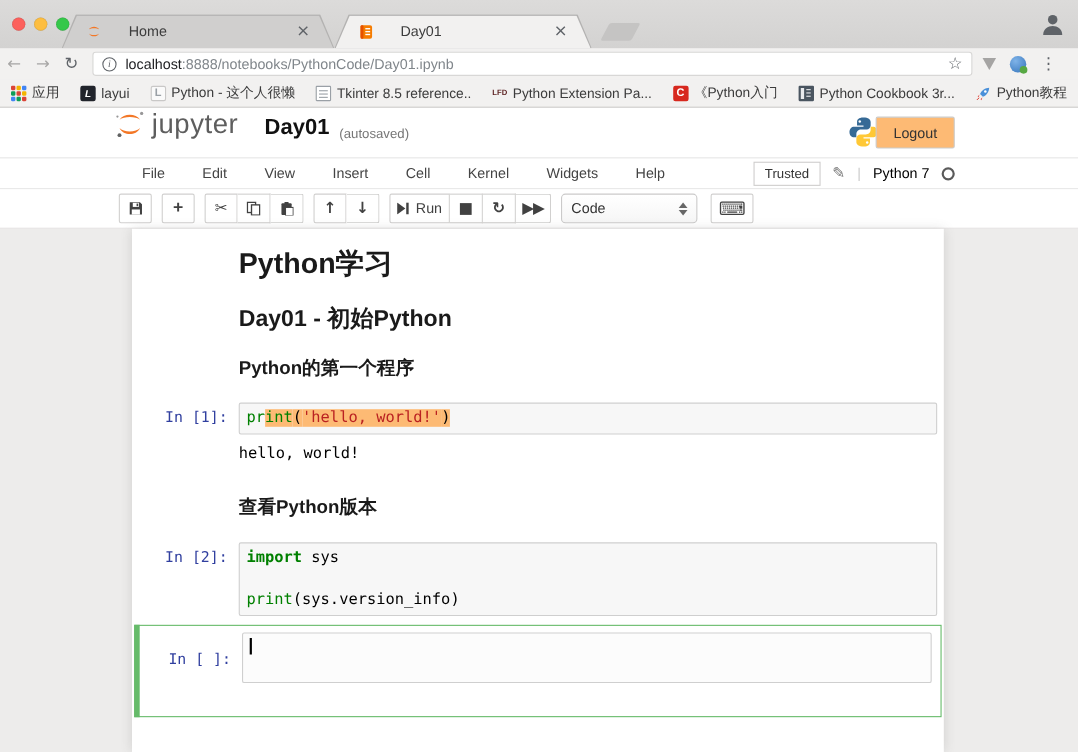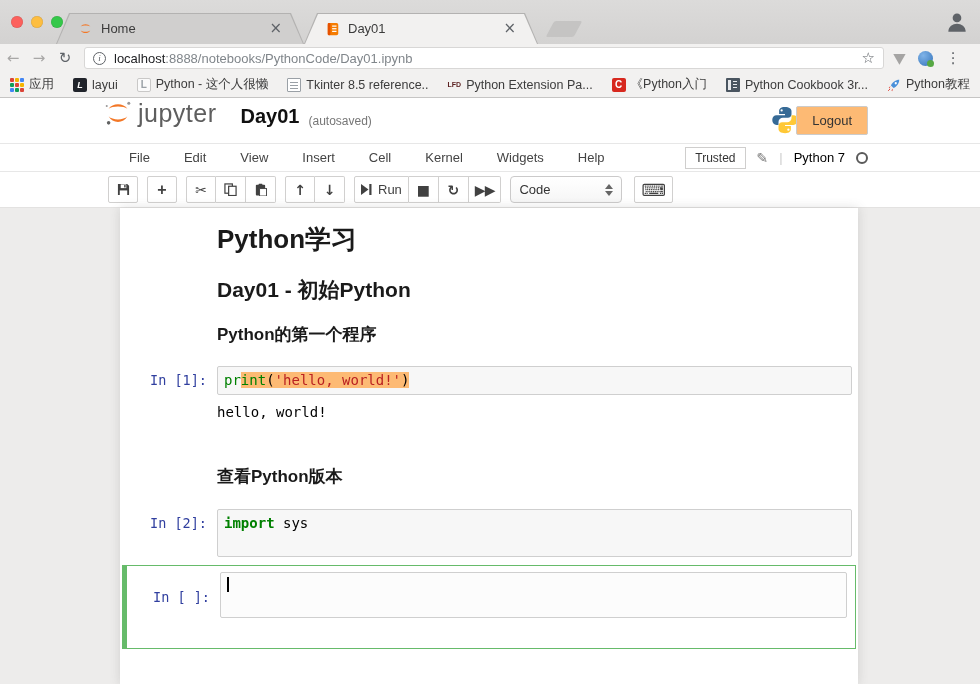--- a/index.html
+++ b/index.html
@@ -20,7 +20,7 @@
   .tab .fillshape { left:1px; right:1px; top:1px; bottom:0; }
   .tab .content { position:relative; height:100%; display:flex; align-items:center;
     padding:0 22px; font-size:13px; color:#3C3C3C; }
-  .tab .content .label { flex:1; margin-left:8px; white-space:nowrap; overflow:hidden; }
+  .tab .content .label { flex:1; margin-left:24px; white-space:nowrap; overflow:hidden; }
   .tab-close { color:#5F6368; font-size:15px; line-height:1; cursor:default; }
   .newtab-btn { position:absolute; left:550px; top:21px; width:28px; height:16px;
     background:#C5C4C3; transform:skewX(-28deg); border-radius:2px; }

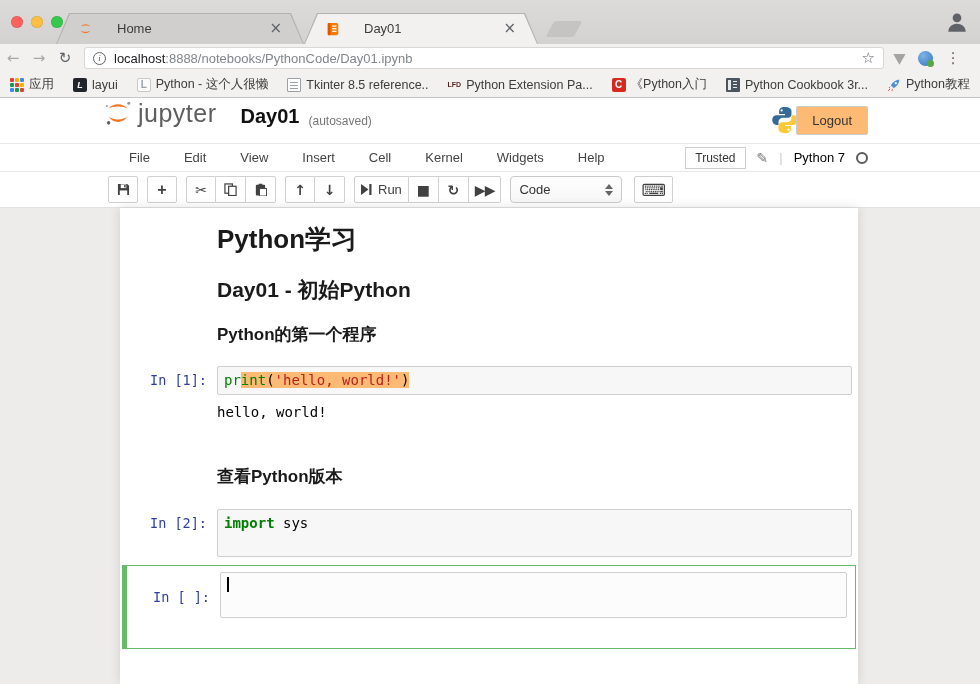--- a/index.html
+++ b/index.html
@@ -101,7 +101,7 @@
   .run-label { margin-left:6px; font-size:13px; }
   .ff-ic { font-size:9px; letter-spacing:-1px; }
   .stop-ic { font-size:12px; }
-  .celltype { width:112px; height:27px; border:1px solid #CBCACA; border-radius:4px;
+  .celltype { width:124px; height:27px; border:1px solid #CBCACA; border-radius:4px;
     background:linear-gradient(#FFF,#F6F6F6); display:flex; align-items:center;
     padding:0 8px; font-size:13px; color:#333; margin-right:12px; }
   .celltype .label { flex:1; }

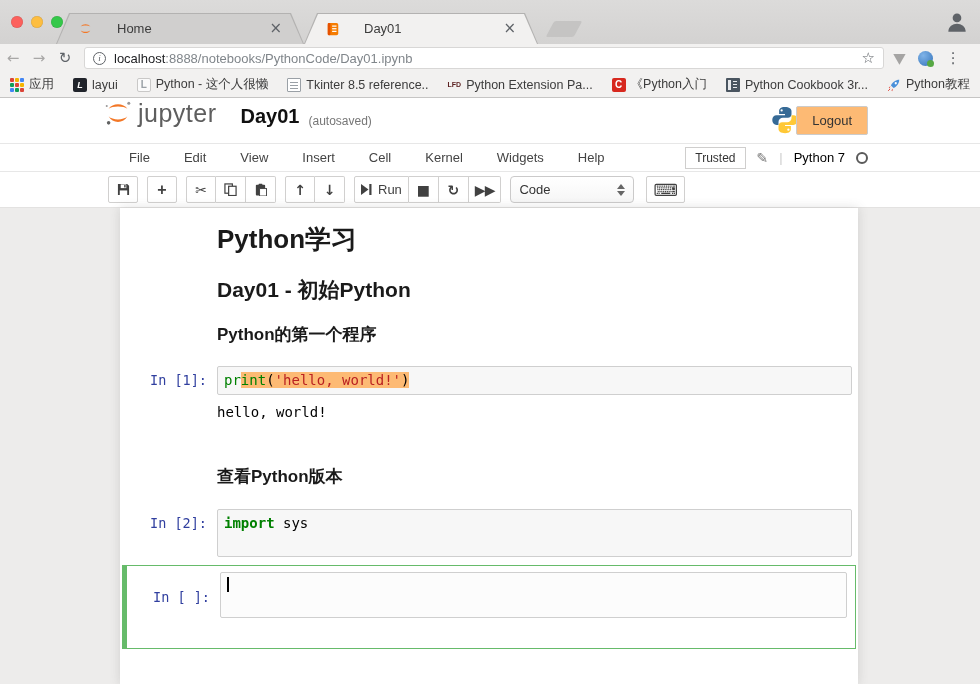--- a/index.html
+++ b/index.html
@@ -120,7 +120,7 @@
   .md-h1 { margin-top:16px; font-size:26px; line-height:30px; }
   .md-h2 { margin-top:24px; font-size:21px; line-height:24px; }
   .md-h3 { margin-top:23px; font-size:17px; line-height:20px; }
-  .md-h3b { margin-top:46px; }
+  .md-h3b { margin-top:30px; }
 
   .code-cell { display:flex; align-items:flex-start; padding-right:6px; }
   .prompt { width:97px; flex:none; text-align:right; padding-right:10px;

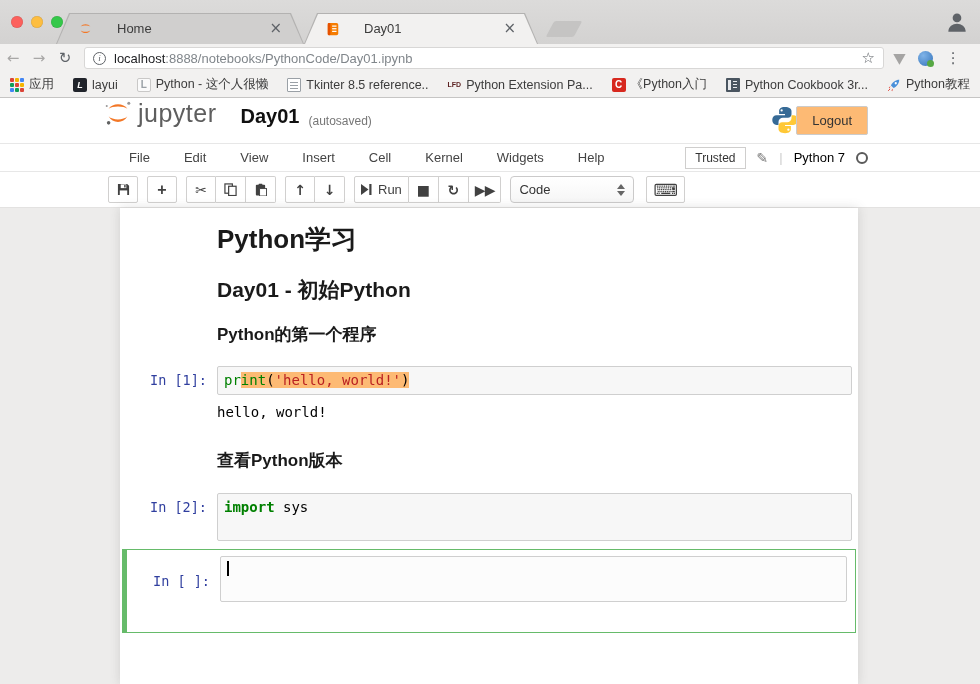--- a/index.html
+++ b/index.html
@@ -402,6 +402,7 @@
       <div class="cm">
           <div class="cm-line"><span class="tk-k">import</span><span class="tk-p"> sys</span></div>
           <div class="cm-line">&nbsp;</div>
+          <div class="cm-line"><span class="tk-b">print</span><span class="tk-p">(sys.version_info)</span></div>
         </div>
     </div>
 

